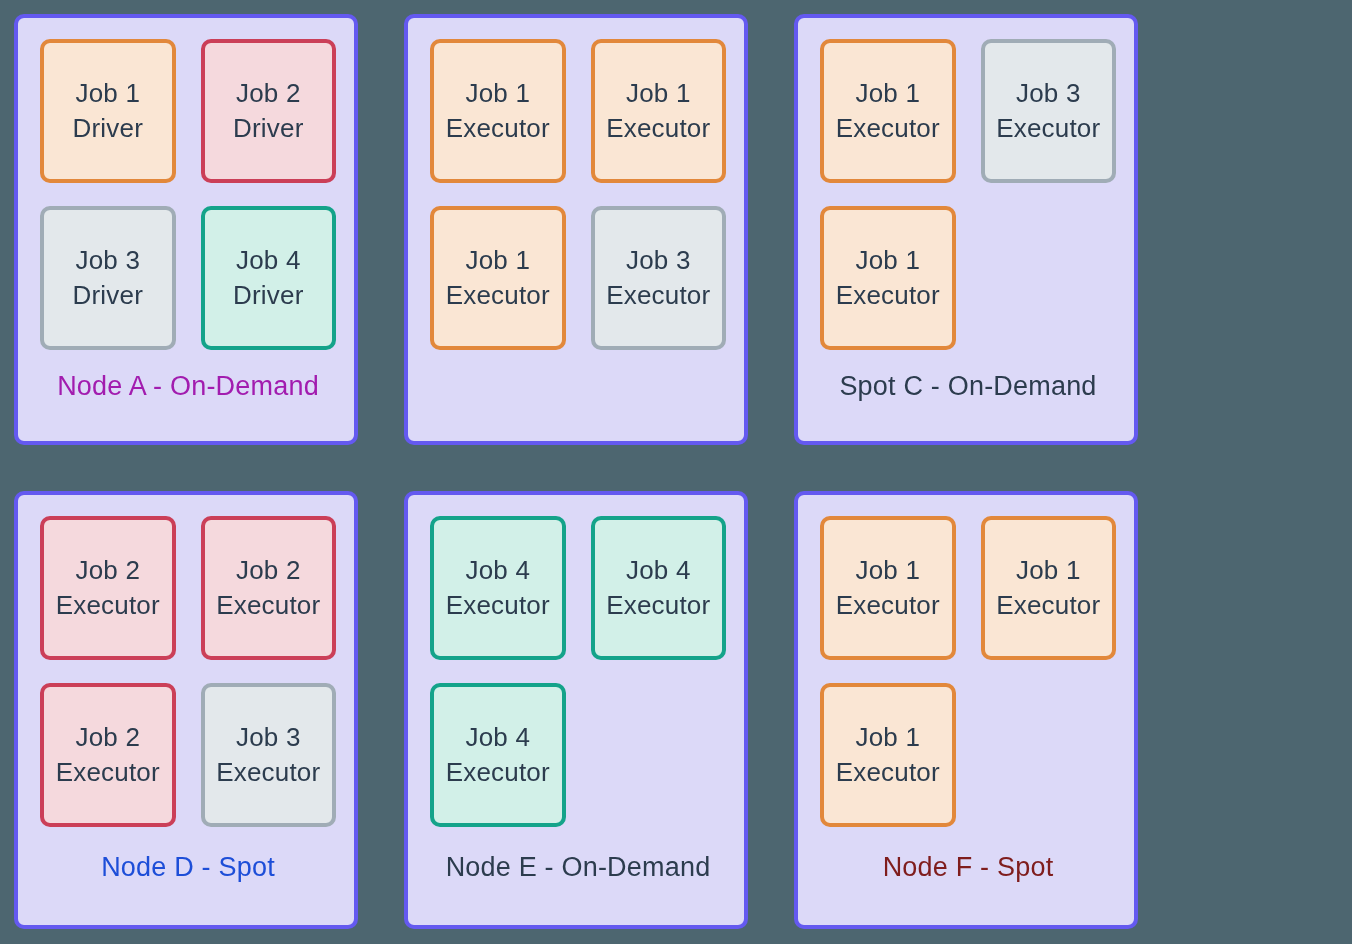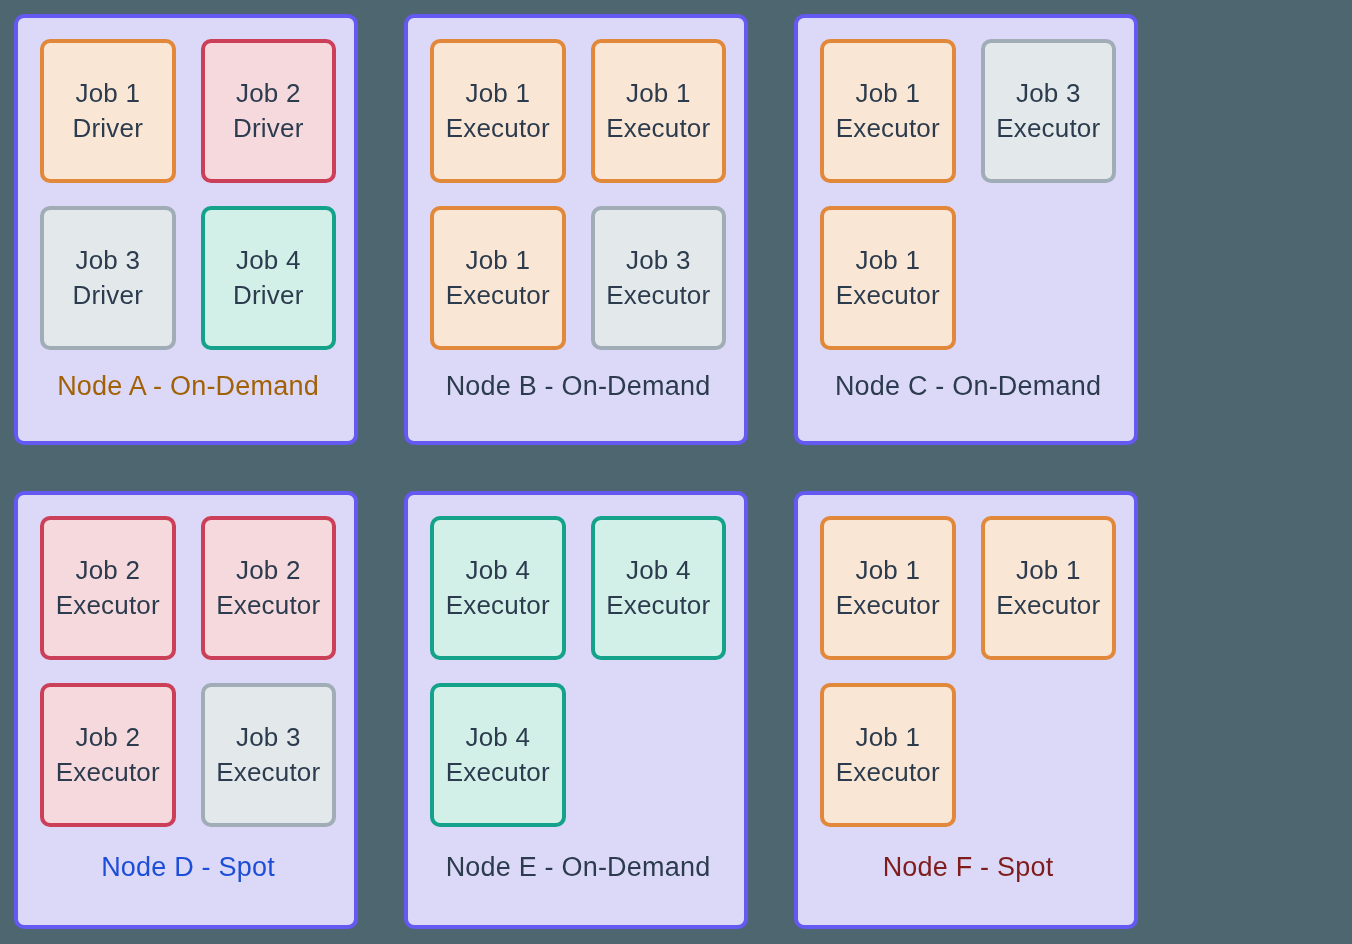--- a/index.html
+++ b/index.html
@@ -86,7 +86,7 @@
           <div>Driver</div>
         </div>
       </div>
-      <div class="node-label" style="color: #a16207;">Node A - On-Demand</div>
+      <div class="node-label" style="color: #a21caf;">Node A - On-Demand</div>
     </div>
     <div class="node" style="border-color: rgb(100, 89, 240); background: rgb(220, 217, 248);">
       <div class="job-grid">

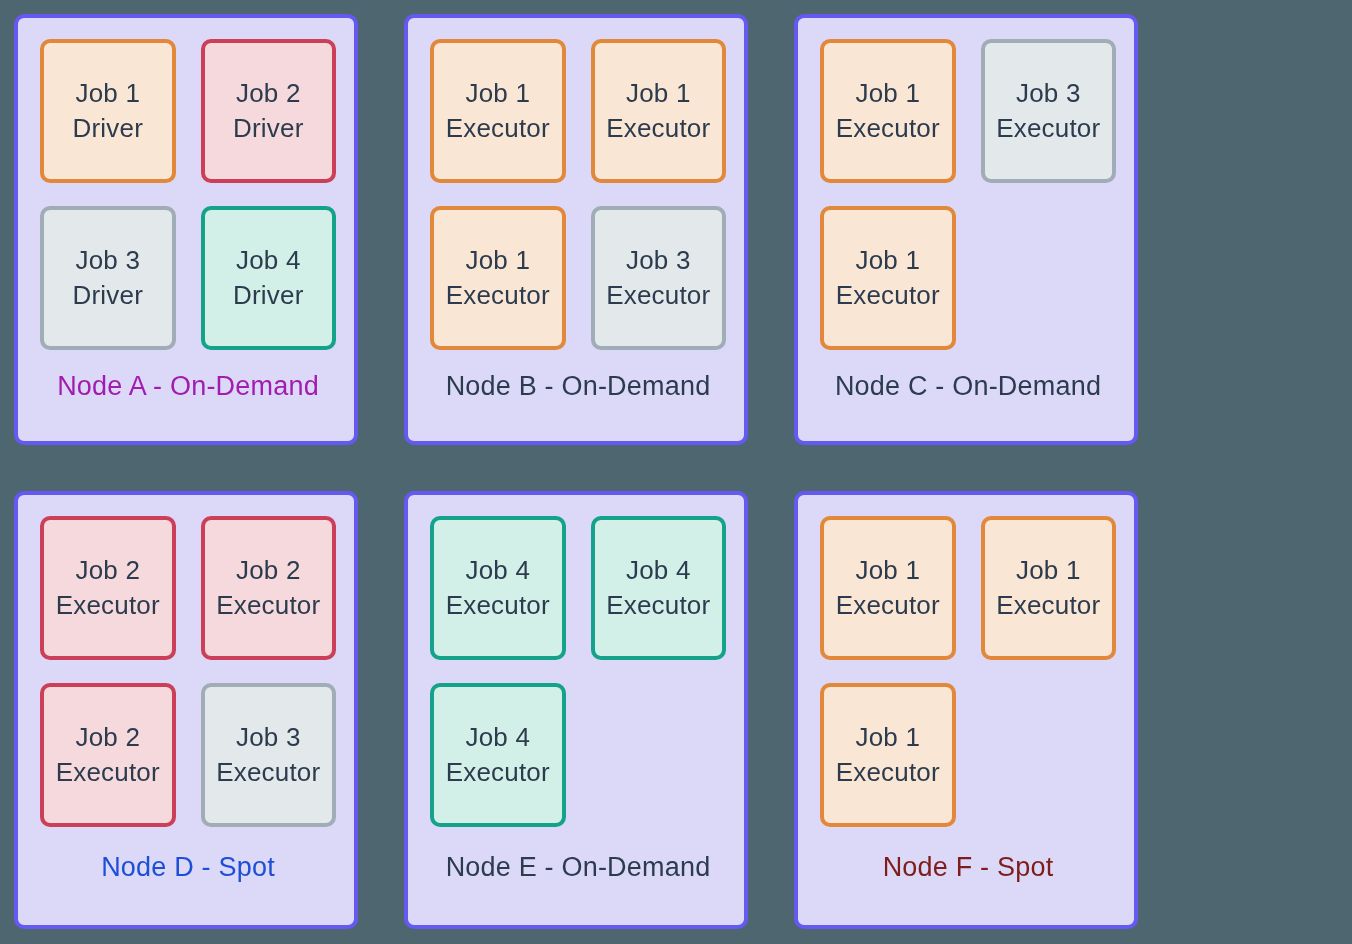--- a/index.html
+++ b/index.html
@@ -107,7 +107,6 @@
           <div>Executor</div>
         </div>
       </div>
-      <div class="node-label" style="color: rgb(44, 60, 78);">Node B - On-Demand</div>
     </div>
     <div class="node" style="border-color: rgb(100, 89, 240); background: rgb(220, 217, 248);">
       <div class="job-grid">

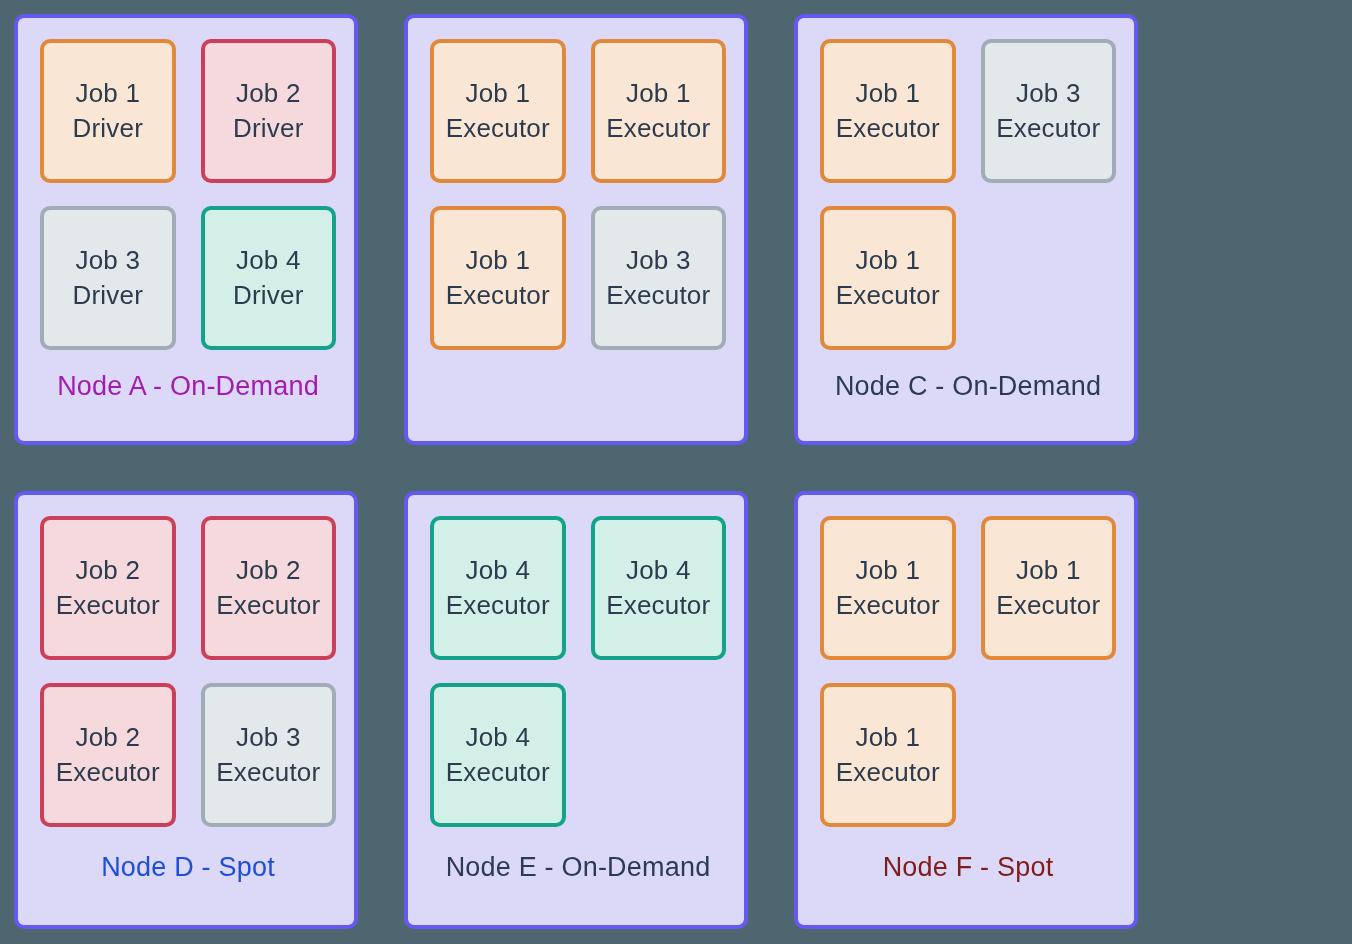--- a/index.html
+++ b/index.html
@@ -123,7 +123,7 @@
           <div>Executor</div>
         </div>
       </div>
-      <div class="node-label" style="color: rgb(44, 60, 78);">Node C - On-Demand</div>
+      <div class="node-label" style="color: rgb(44, 60, 78);">Spot C - On-Demand</div>
     </div>
     <div class="node" style="border-color: rgb(100, 89, 240); background: rgb(220, 217, 248);">
       <div class="job-grid">

